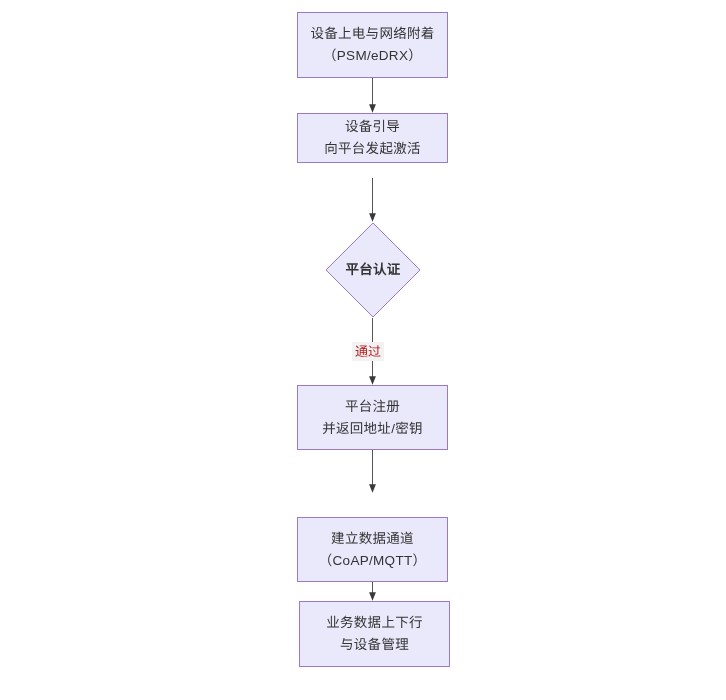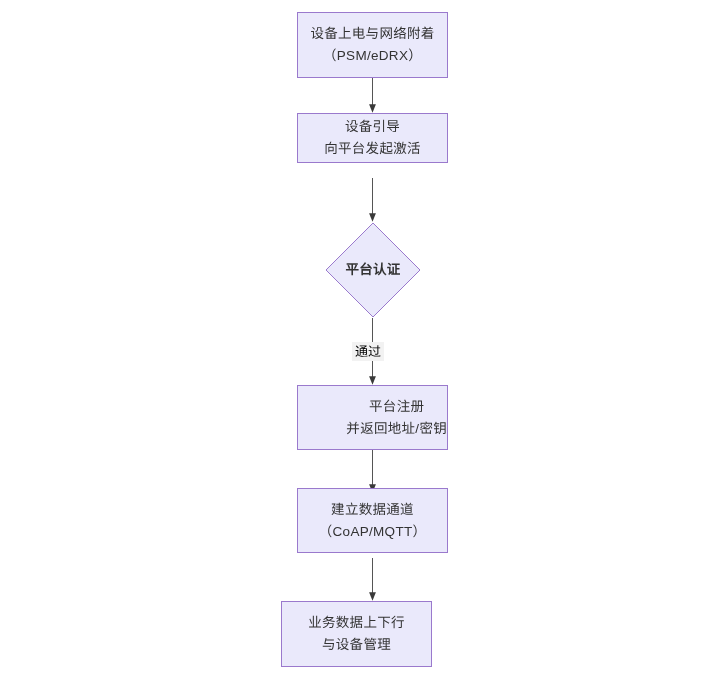--- a/index.html
+++ b/index.html
@@ -79,7 +79,7 @@
   .edge-label {
     position: absolute;
     background: #f2f2f2;
-    color: #000000;
+    color: #b91c1c;
     font-size: 13px;
     line-height: 17px;
     padding: 1px 3px;

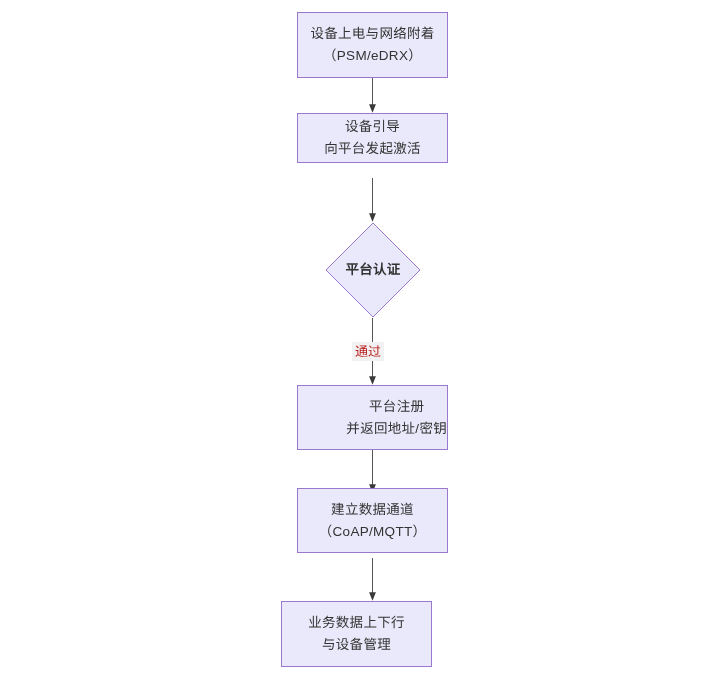--- a/index.html
+++ b/index.html
@@ -129,7 +129,7 @@
 
   <div class="edge-label" style="left:352px; top:342px;">通过</div>
 
-  <div class="node node-process" style="left:297px; top:385px; width:151px; height:65px;justify-content:flex-end;">
+  <div class="node node-process" style="left:297px; top:385px; width:151px; height:65px;">
     <span class="node-label">平台注册
 并返回地址/密钥</span>
   </div>

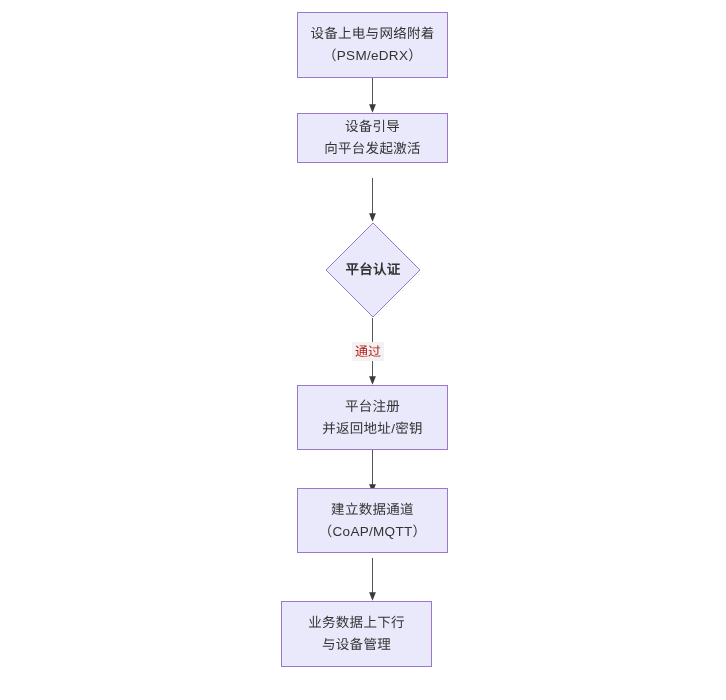--- a/index.html
+++ b/index.html
@@ -134,7 +134,7 @@
 并返回地址/密钥</span>
   </div>
 
-  <div class="node node-process" style="left:297px; top:488px; width:151px; height:65px;">
+  <div class="node node-process" style="left:297px; top:517px; width:151px; height:65px;">
     <span class="node-label">建立数据通道
 （CoAP/MQTT）</span>
   </div>

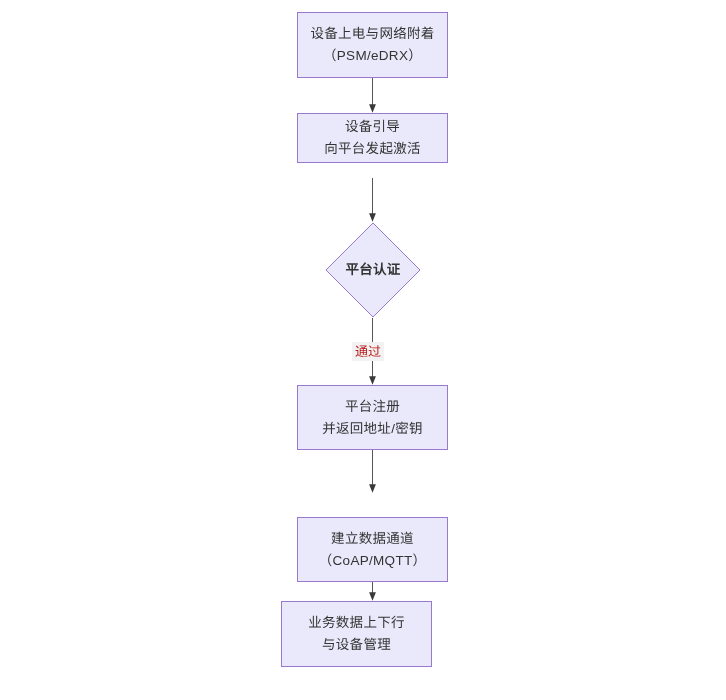--- a/index.html
+++ b/index.html
@@ -139,7 +139,7 @@
 （CoAP/MQTT）</span>
   </div>
 
-  <div class="node node-process" style="left:281px; top:601px; width:151px; height:66px;">
+  <div class="node node-process" style="left:299px; top:601px; width:151px; height:66px;">
     <span class="node-label">业务数据上下行
 与设备管理</span>
   </div>

